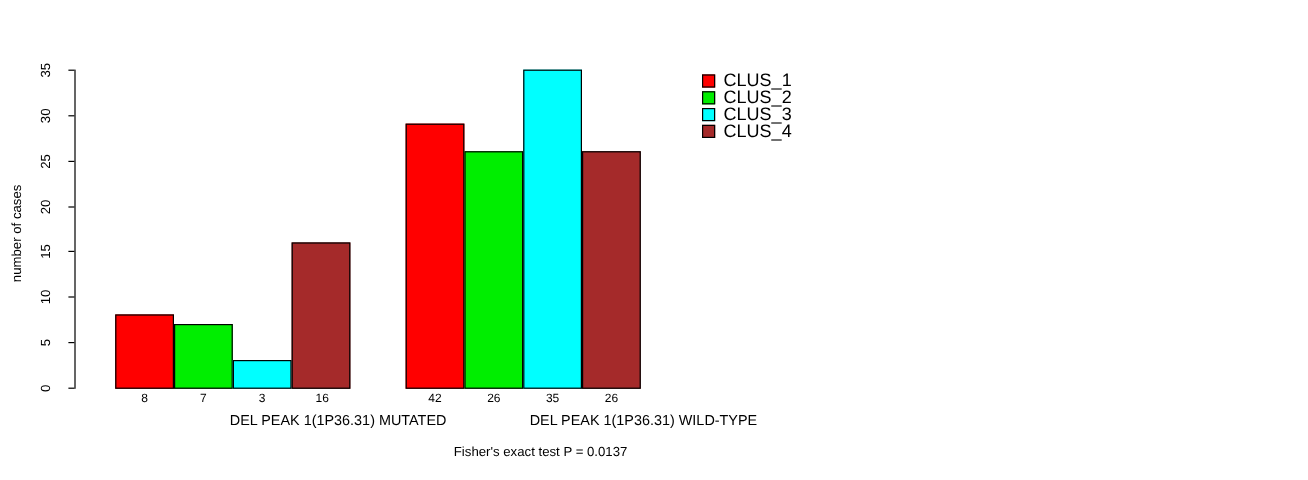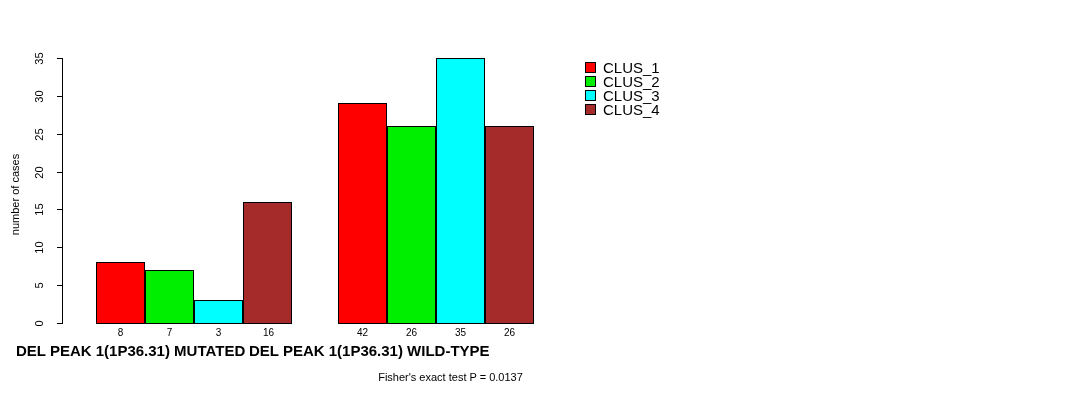--- a/index.html
+++ b/index.html
@@ -83,11 +83,10 @@
   }
   .group-label {
     top: 344px;
-    font-size: 15px;
+    font-size: 12px;
     line-height: 13px;
-    text-align: left;
-    white-space: nowrap;
-    font-weight: bold;
+    text-align: right;
+    white-space: nowrap;
   }
 
   

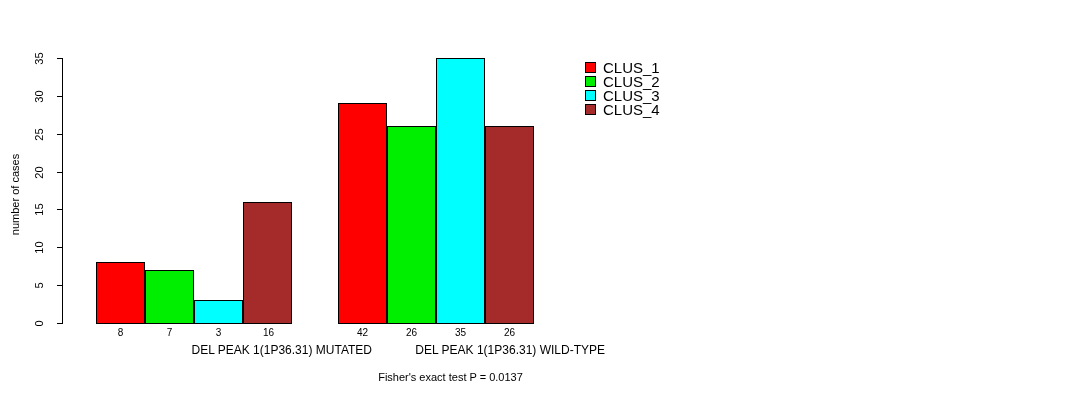--- a/index.html
+++ b/index.html
@@ -176,7 +176,7 @@
 
   <div id="group-labels-layer">
       <div class="abs group-label" style="left: 16px; width: 356px;">DEL PEAK  1(1P36.31) MUTATED</div>
-      <div class="abs group-label" style="left: 249px; width: 356px;">DEL PEAK  1(1P36.31) WILD-TYPE</div>
+      <div class="abs group-label" style="left: 275px; width: 356px;">DEL PEAK  1(1P36.31) WILD-TYPE</div>
     </div>
 
   <div class="abs" id="legend">

